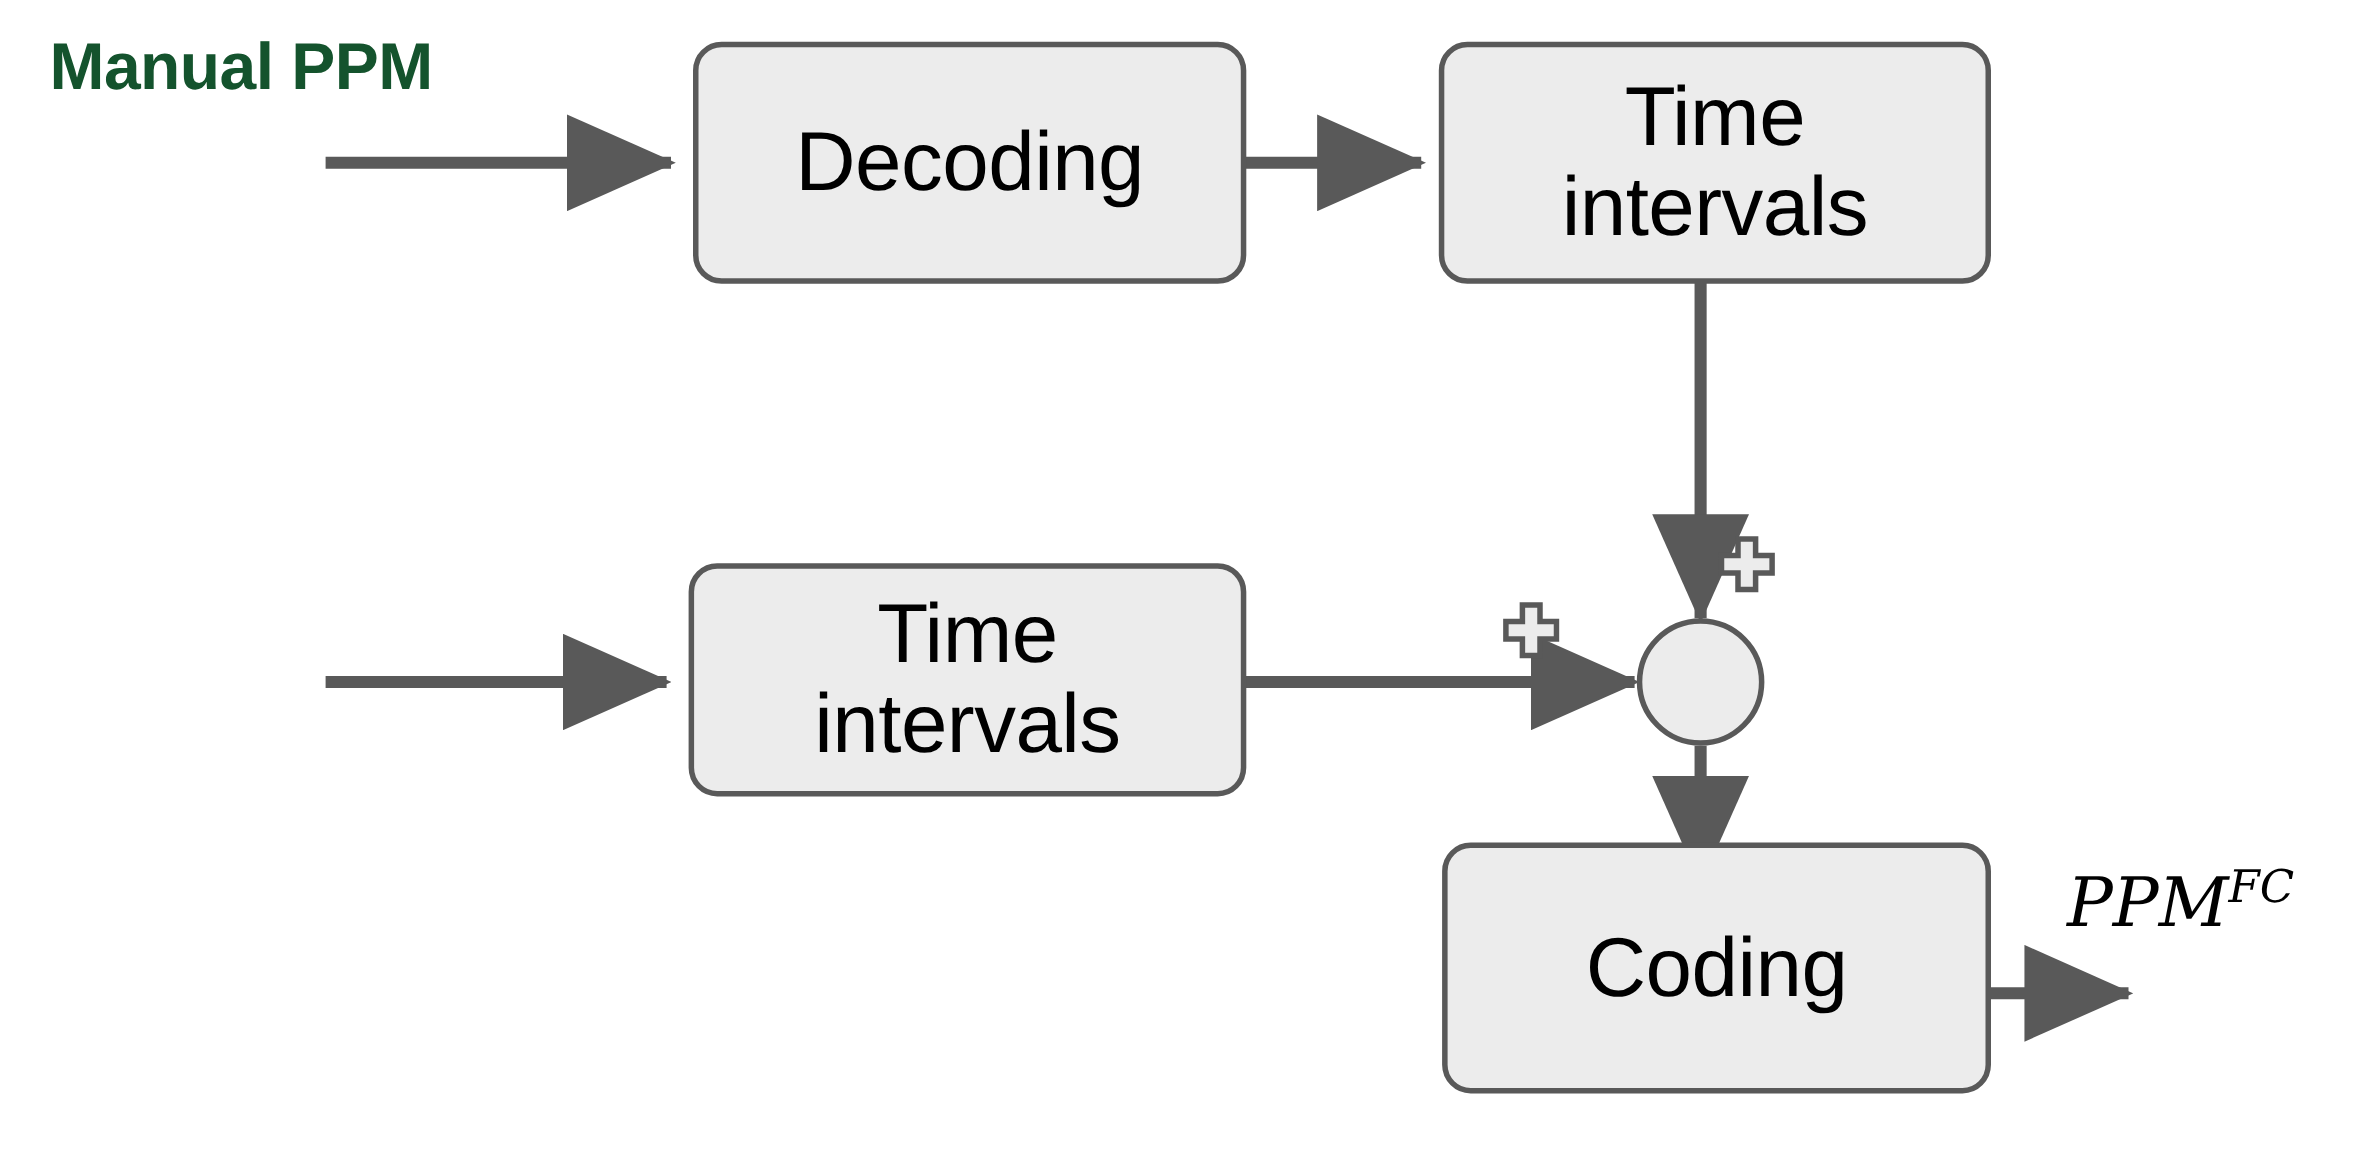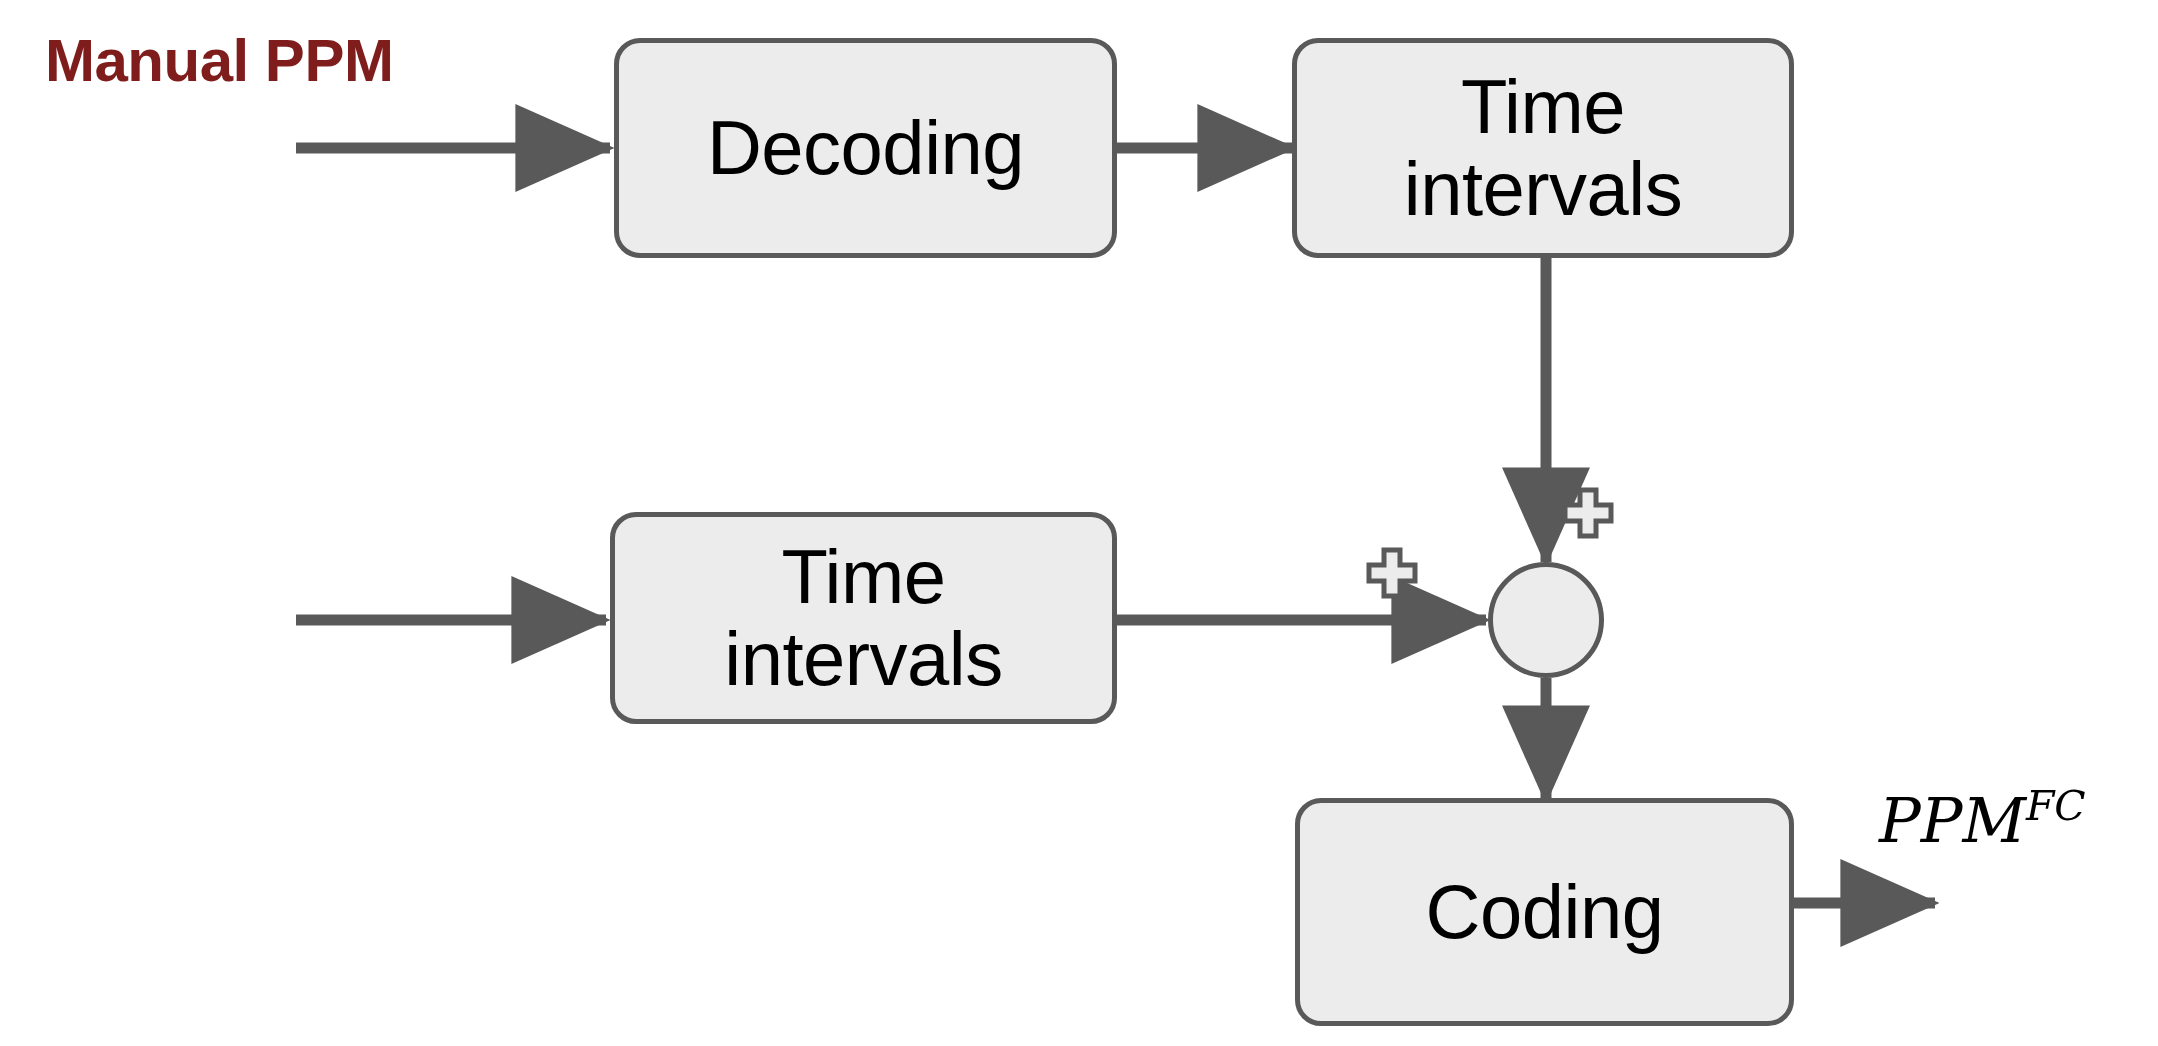--- a/index.html
+++ b/index.html
@@ -35,7 +35,7 @@
     font-weight:bold;
     font-size:60px;
     line-height:1.22;
-    color:#7f1d1d;
+    color:#14532d;
     white-space:pre-line;
     letter-spacing:-0.5px;
   }

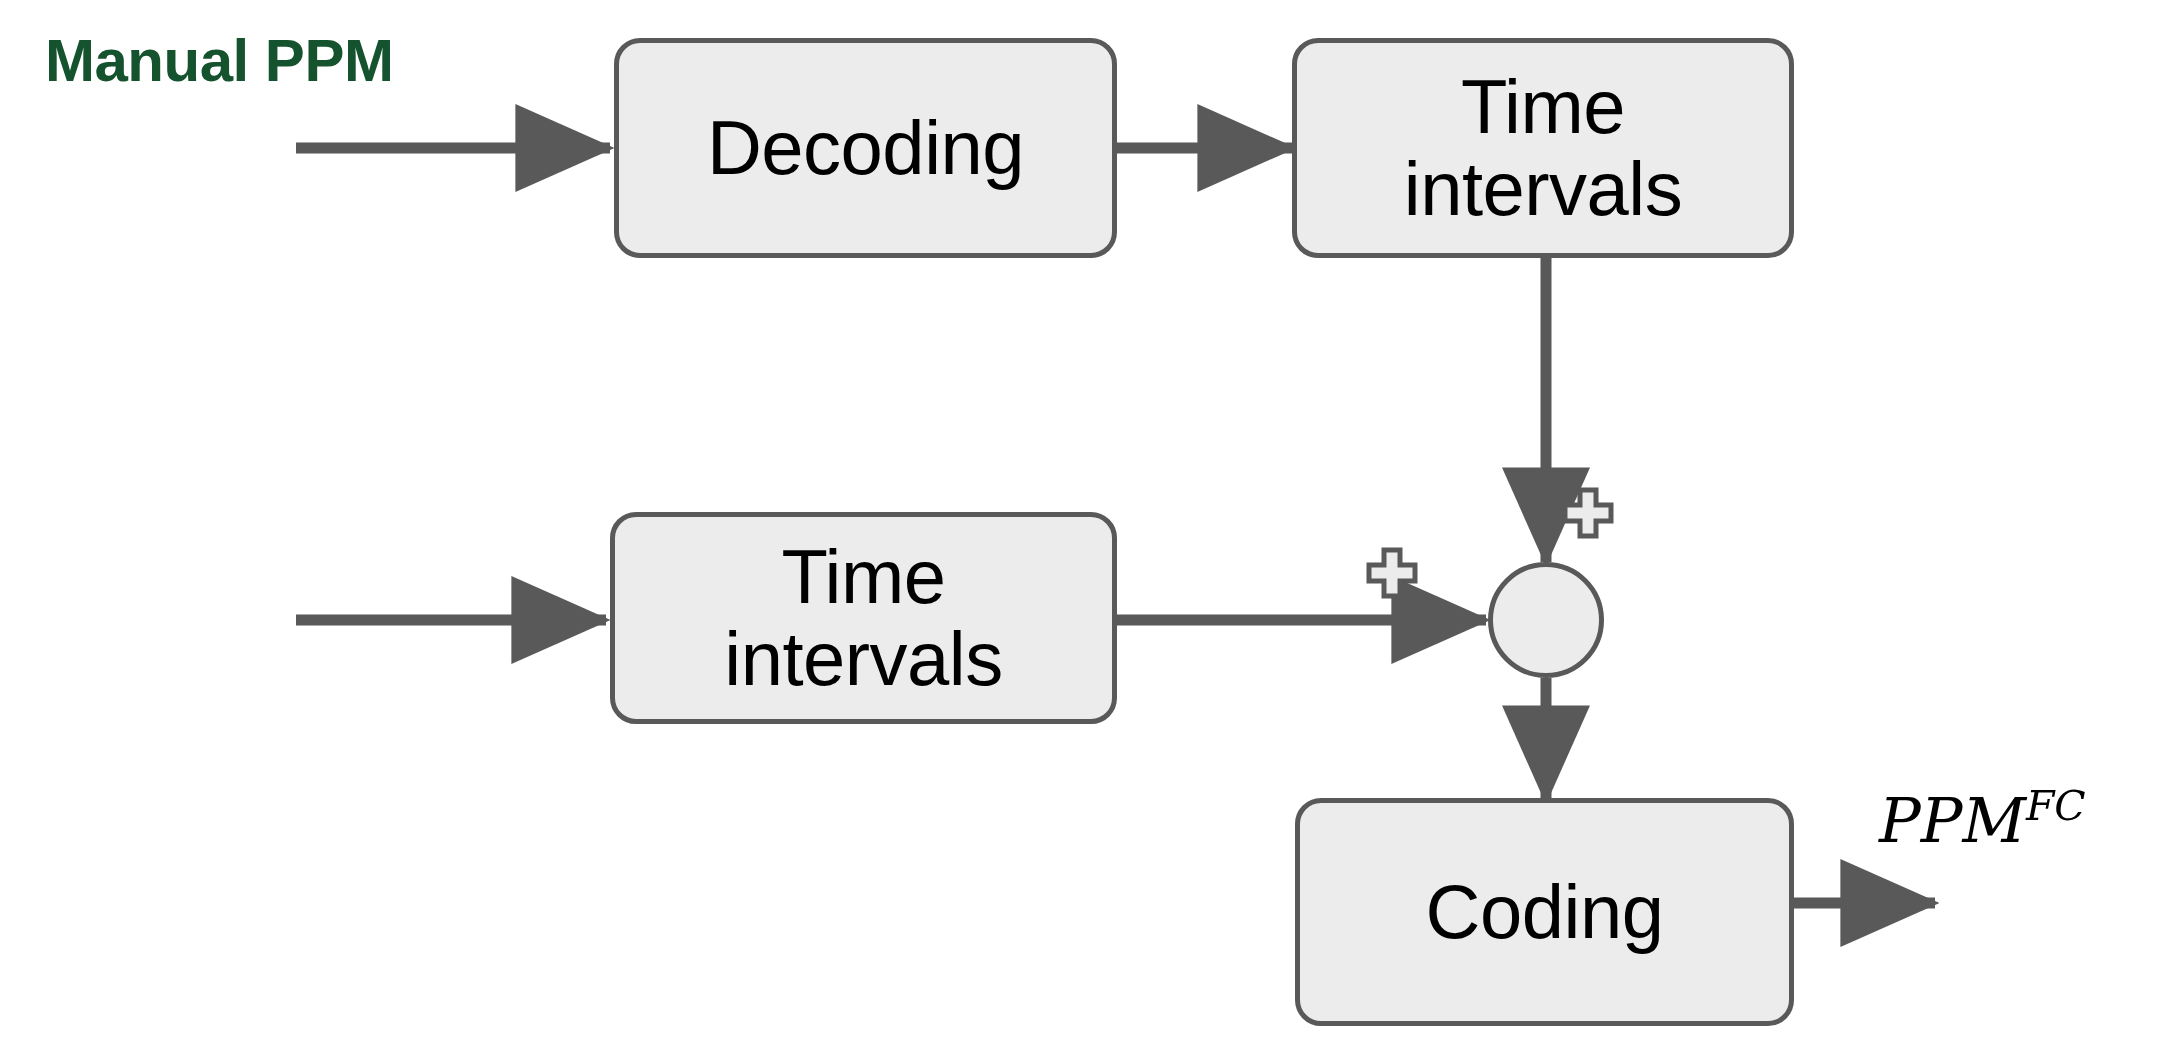--- a/index.html
+++ b/index.html
@@ -27,6 +27,7 @@
     line-height:1.08;
     font-weight:400;
     letter-spacing:-0.5px;
+    margin-left:16px;
   }
   .node-box .lbl{display:block;white-space:pre-line;}
 

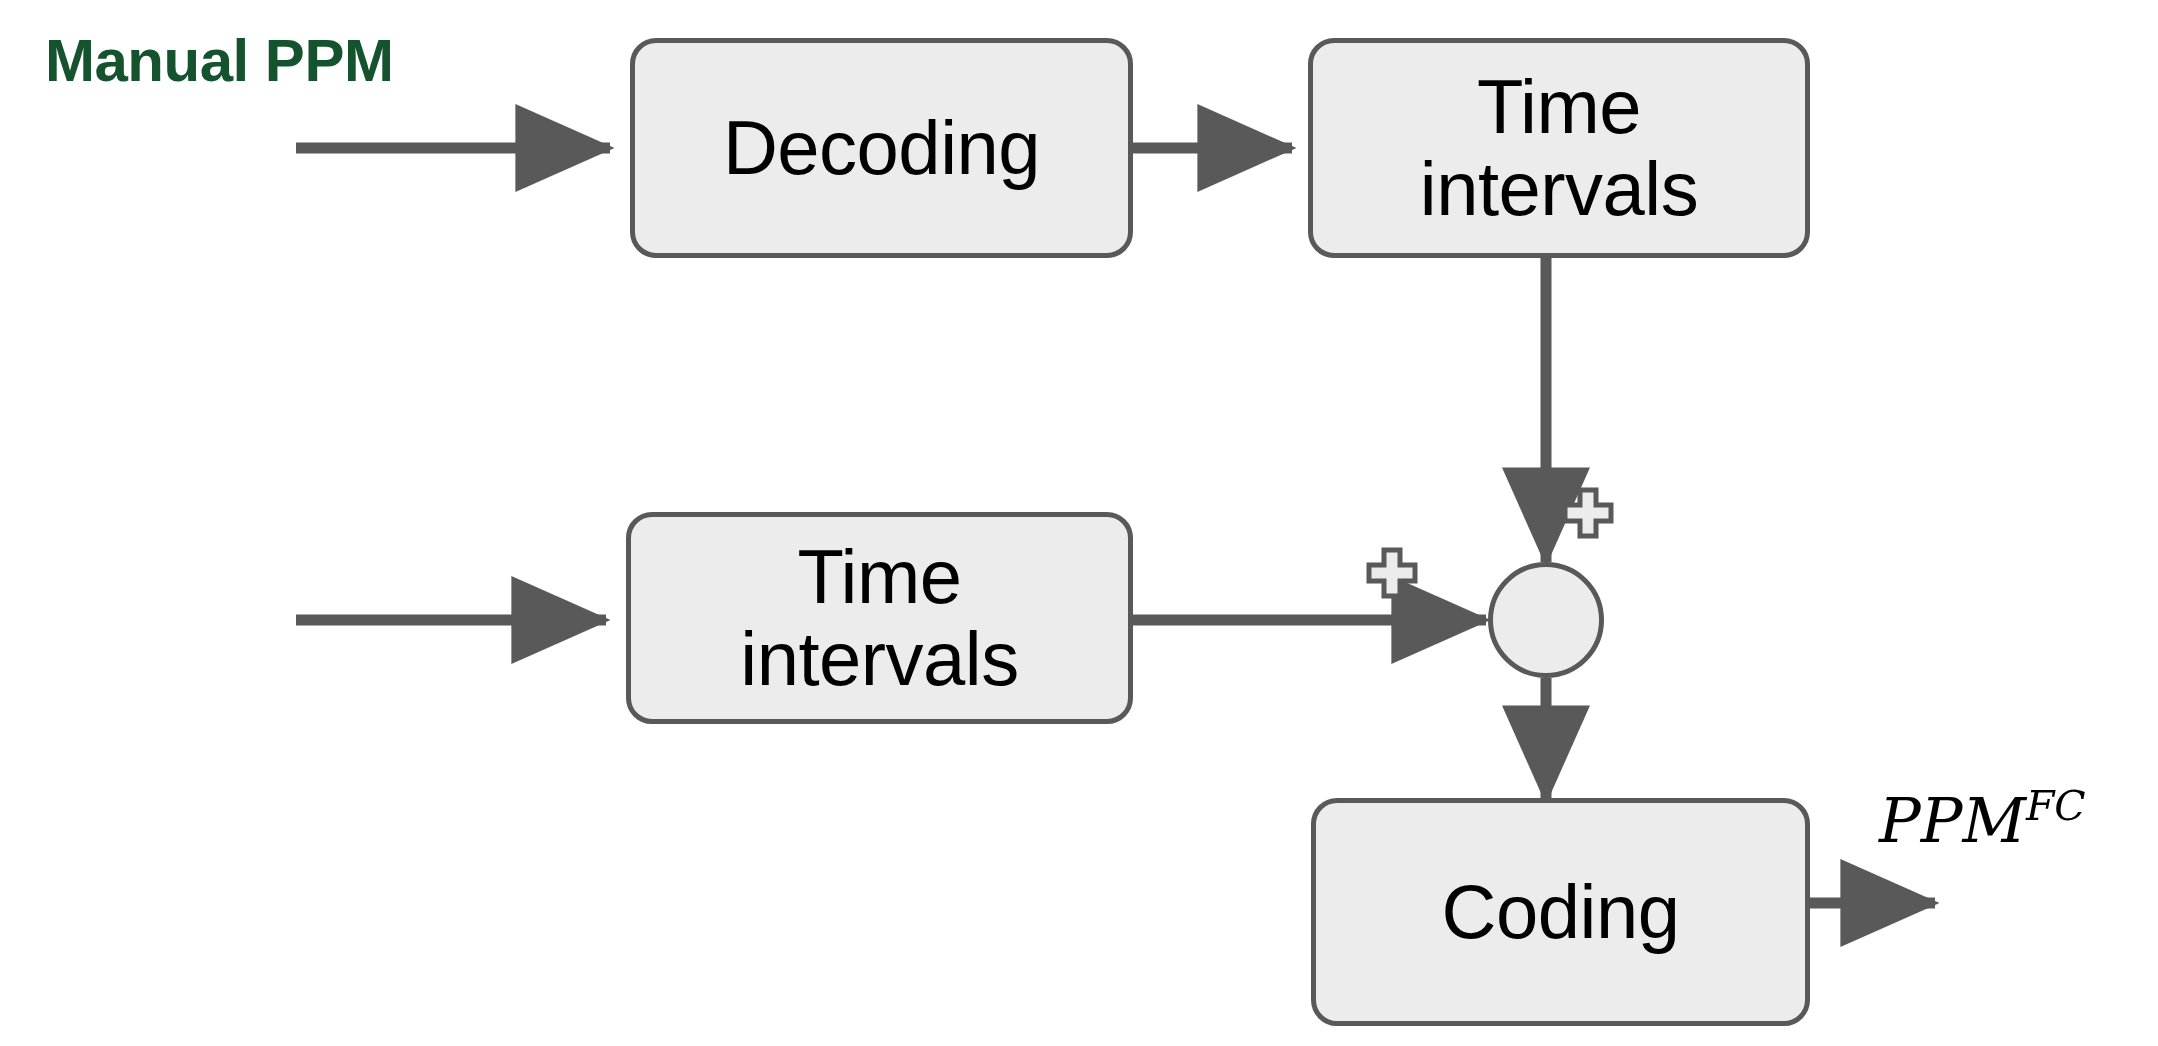--- a/index.html
+++ b/index.html
@@ -109,7 +109,7 @@
 intervals</span>
   </div>
 
-  <div class="node-box" style="left:1295px;top:798px;width:499px;height:228px;">
+  <div class="node-box" style="left:1295px;top:766px;width:499px;height:228px;">
     <span class="lbl">Coding</span>
   </div>
 

